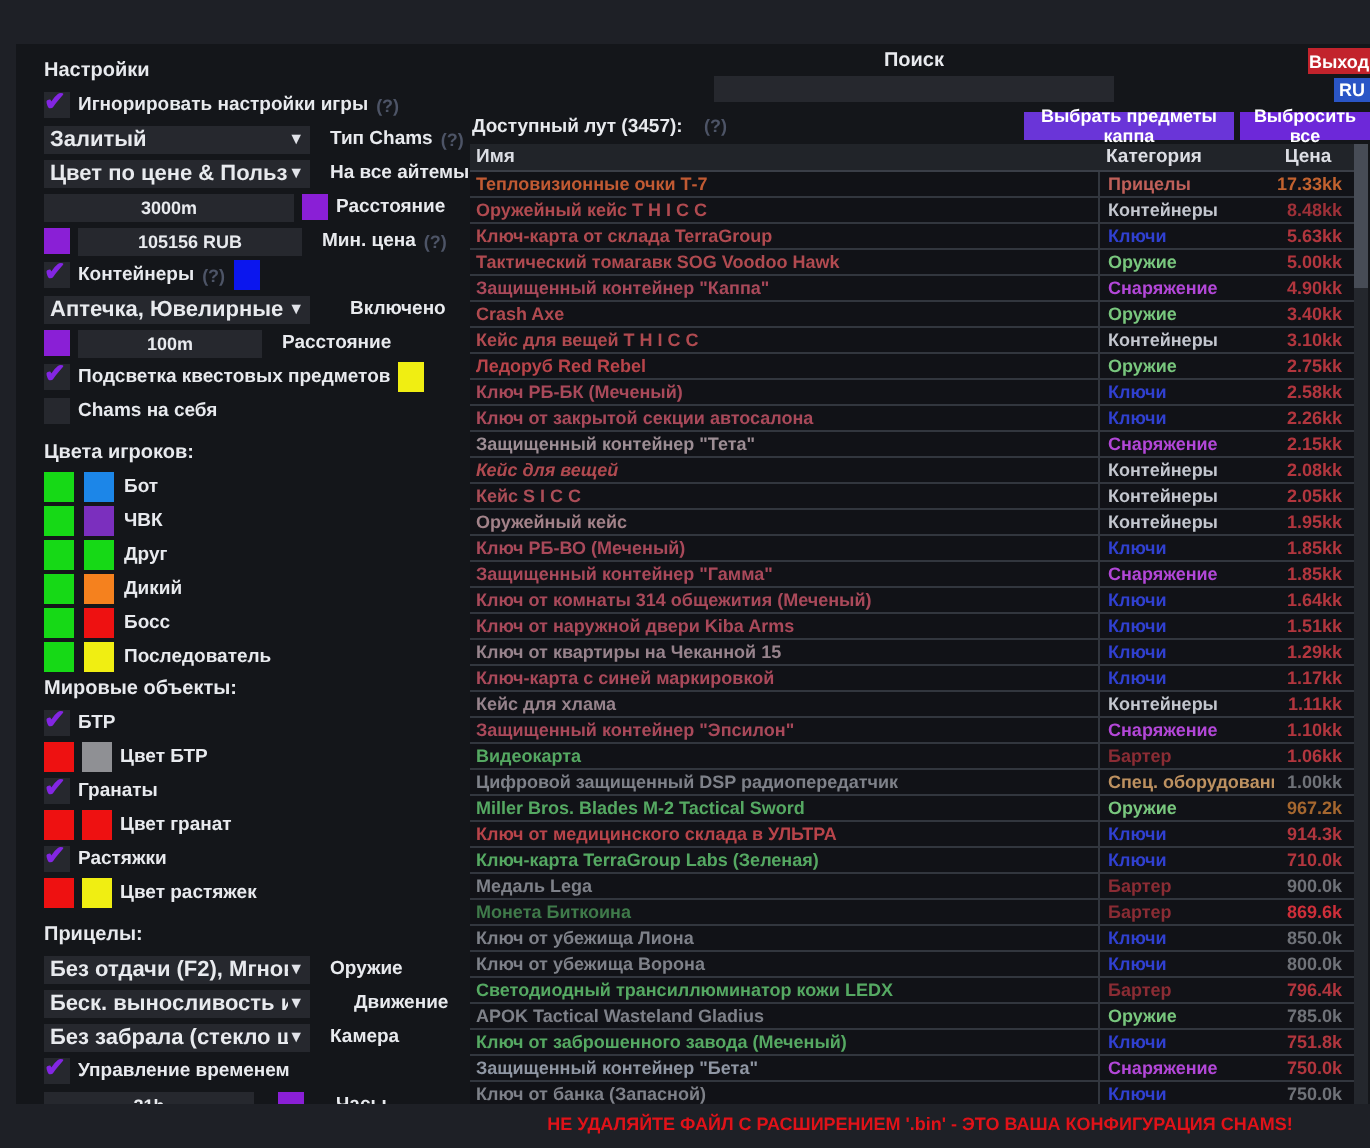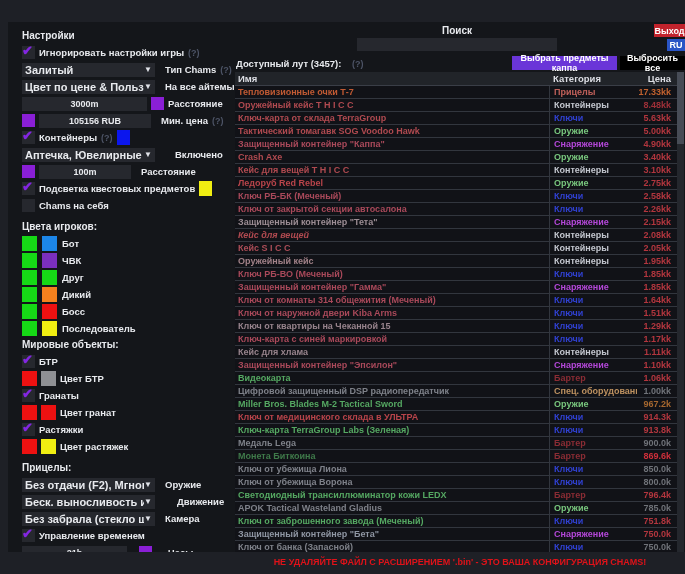--- a/index.html
+++ b/index.html
@@ -31,7 +31,7 @@
   .btn-exit { left:419px; top:2px; width:31px; height:13px; background:#c2232c; }
   .btn-ru   { left:432px; top:17px; width:18px; height:12px; background:#2a55c6; }
   .btn-kappa{ left:277px; top:34px; width:105px; height:14px; background:#6a35d8; }
-  .btn-drop { left:385px; top:34px; width:65px; height:14px; background:#000000; }
+  .btn-drop { left:385px; top:34px; width:65px; height:14px; background:#6d28d9; }
   .loot-title { position:absolute; left:1px; top:36px; color:#e8eaee; font-size:9.5px; font-weight:bold; }
   .loot-title .hint { margin-left:8px; }
 

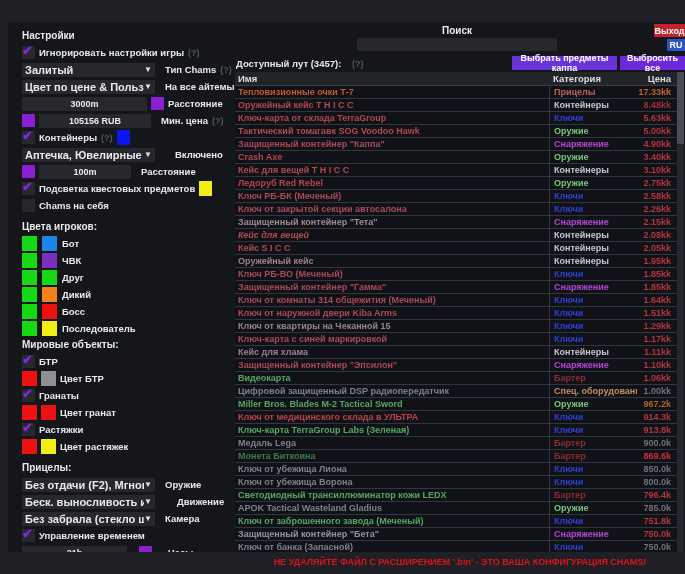--- a/index.html
+++ b/index.html
@@ -38,7 +38,7 @@
   .thead { position:absolute; left:0; top:50px; width:442px; height:14px; background:#212429; display:flex; align-items:center; font-size:9.5px; font-weight:bold; color:#dcdee4; border-bottom:1px solid #3a3e47; }
   .thead .h-name { width:314px; padding-left:3px; }
   .thead .h-cat  { width:88px; padding-left:4px; }
-  .thead .h-price{ flex:1; text-align:right; padding-right:6px; }
+  .thead .h-price{ flex:1; text-align:center; padding-right:6px; }
 
   .tbody { position:absolute; left:0; top:64px; width:442px; bottom:0; overflow:hidden; background:#0f1115; }
   .lrow { height:13px; display:flex; align-items:center; border-bottom:1px solid #32363e; font-size:9px; font-weight:bold; background:#111217; }

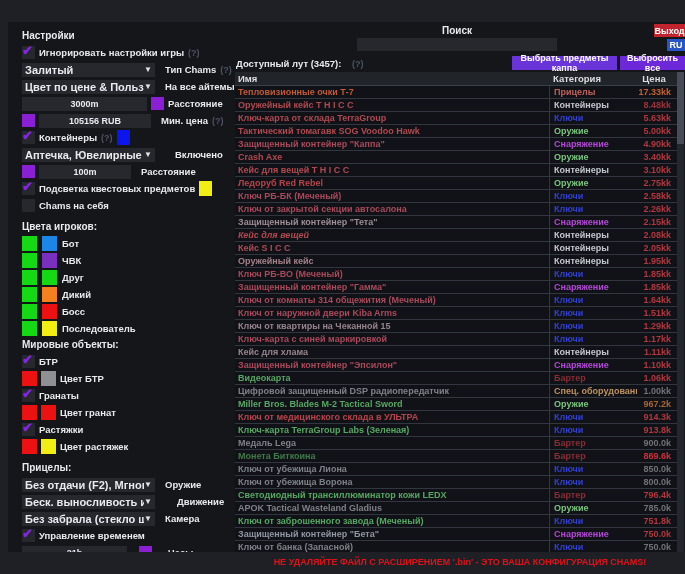--- a/index.html
+++ b/index.html
@@ -382,7 +382,7 @@
         <div class="lrow">
           <span class="c-name" style="color: rgb(85, 168, 98);">Ключ-карта TerraGroup Labs (Зеленая)</span>
           <span class="c-cat" style="color: rgb(48, 64, 208);">Ключи</span>
-          <span class="c-price" style="color: rgb(178, 54, 62);">913.8k</span>
+          <span class="c-price" style="color: rgb(178, 54, 62);">710.0k</span>
         </div>
         <div class="lrow">
           <span class="c-name" style="color: rgb(126, 129, 137);">Медаль Lega</span>

